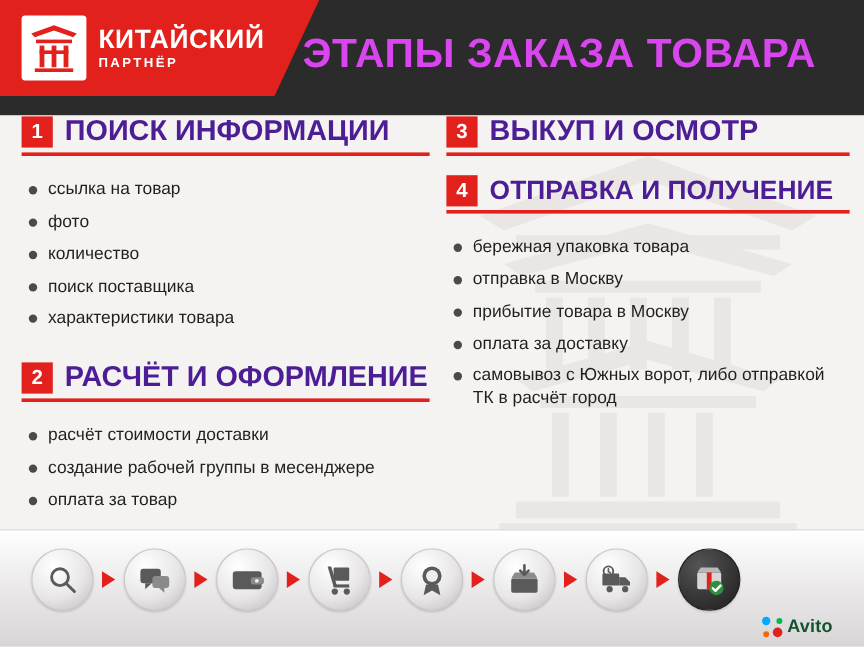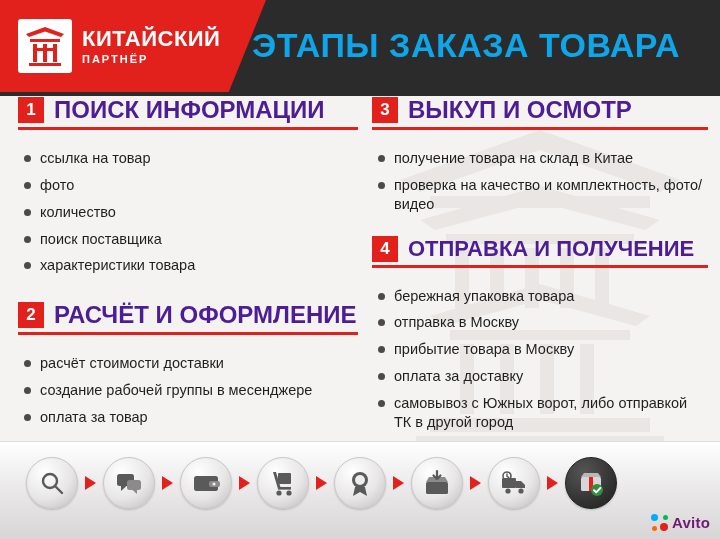--- a/index.html
+++ b/index.html
@@ -43,7 +43,7 @@
   .logo-block {
     position: absolute;
     left: 0; top: 0;
-    width: 266px; height: 92px;
+    width: 266px; height: 80px;
     background: #e2211c;
     clip-path: polygon(0 0, 100% 0, 86% 100%, 0 100%);
     display: flex;

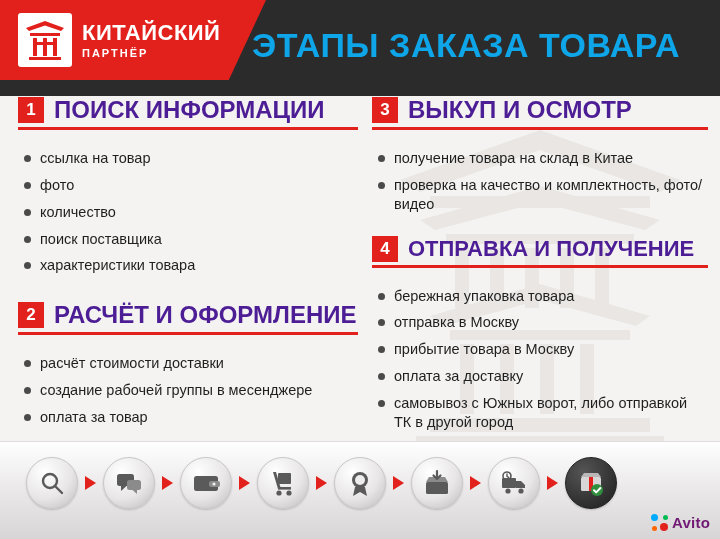--- a/index.html
+++ b/index.html
@@ -34,7 +34,7 @@
   .header-title {
     position: absolute;
     left: 252px; top: 26px;
-    color: #0ea5e9;
+    color: #d946ef;
     font-size: 34px;
     font-weight: bold;
     letter-spacing: 0.5px;

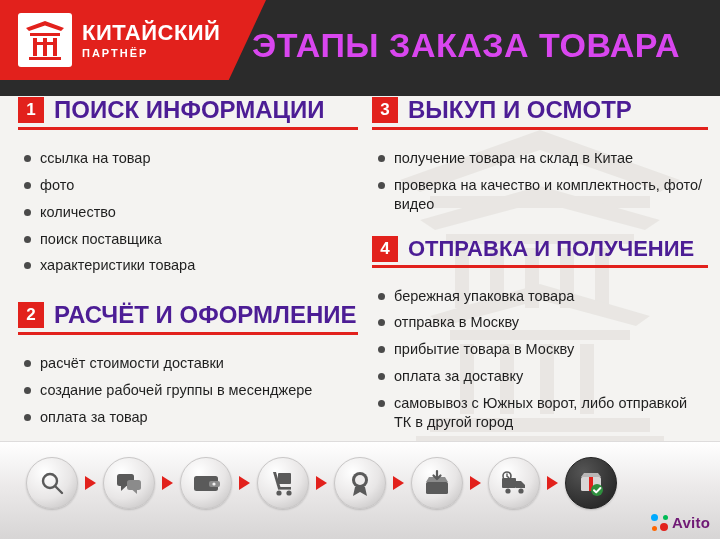--- a/index.html
+++ b/index.html
@@ -275,10 +275,6 @@
           <div class="step-title">ВЫКУП И ОСМОТР</div>
           <div class="step-rule"></div>
         </div>
-        <ul class="bullets">
-          <li>получение товара на склад в Китае</li>
-          <li>проверка на качество и комплектность, фото/видео</li>
-        </ul>
       </div>
 
       <div class="step">

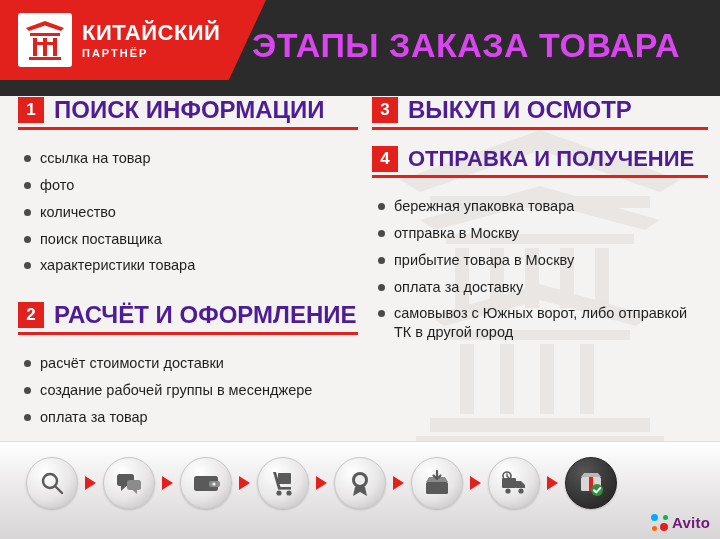--- a/index.html
+++ b/index.html
@@ -288,7 +288,7 @@
           <li>отправка в Москву</li>
           <li>прибытие товара в Москву</li>
           <li>оплата за доставку</li>
-          <li>самовывоз с Южных ворот, либо отправкой ТК в другой город</li>
+          <li>самовывоз с Южных ворот, либо отправкой ТК в расчёт город</li>
         </ul>
       </div>
 

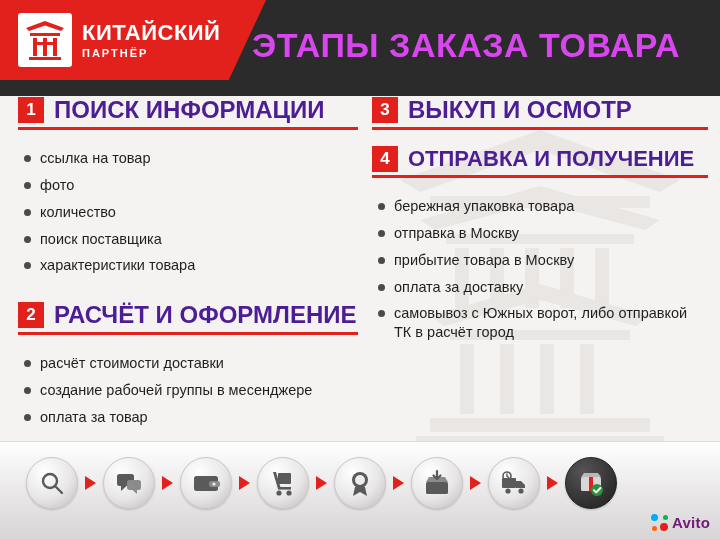--- a/index.html
+++ b/index.html
@@ -169,9 +169,9 @@
   }
   .avito {
     position: absolute;
-    right: 10px; bottom: 8px;
+    right: 26px; bottom: 8px;
     display: flex; align-items: center;
-    font-size: 15px; font-weight: bold; color: #701a75;
+    font-size: 15px; font-weight: bold; color: #14532d;
     letter-spacing: 0.2px;
   }
   .avito .dots { position: relative; width: 17px; height: 17px; margin-right: 4px; }

